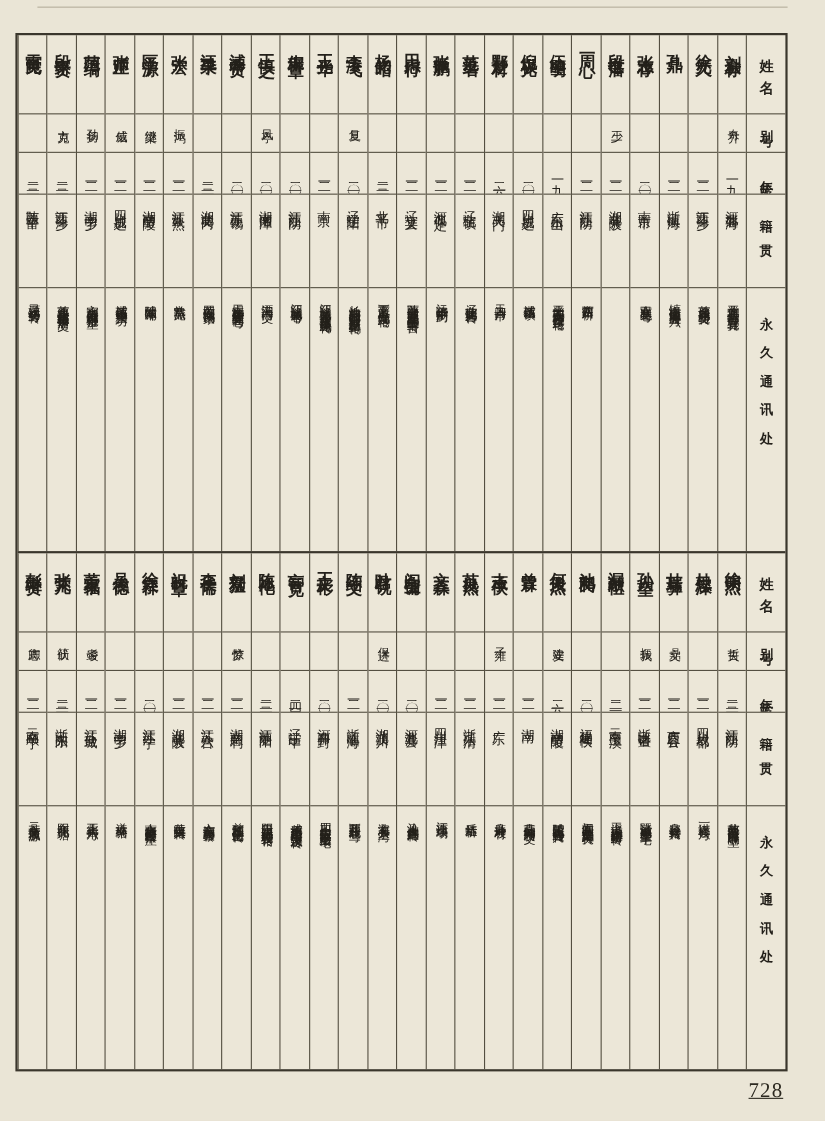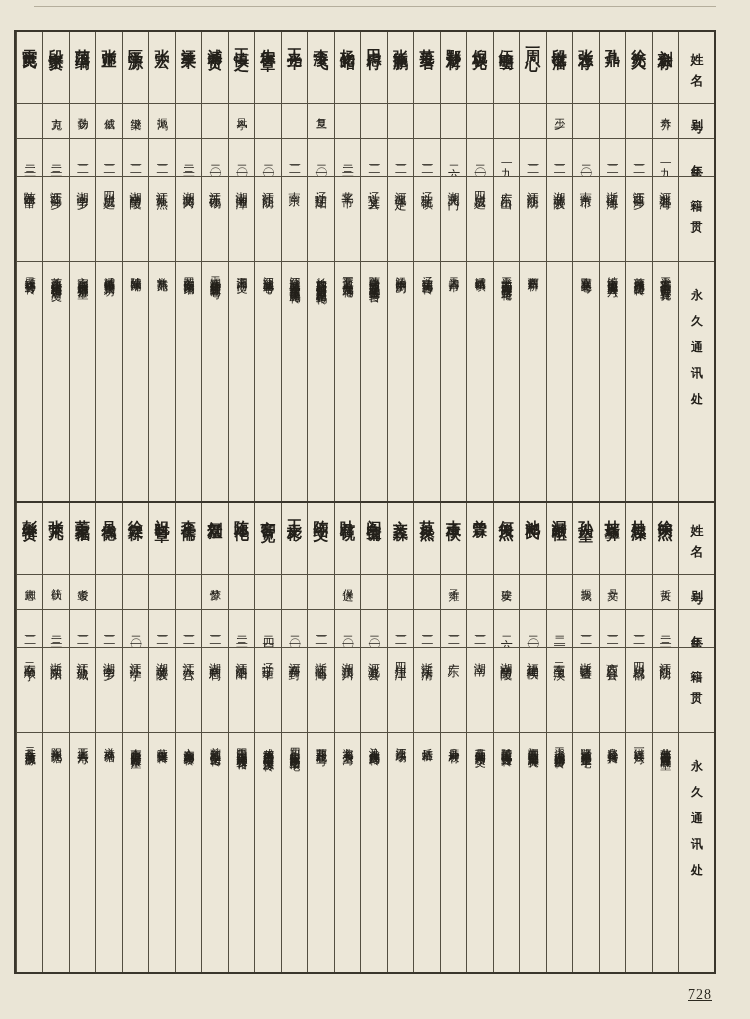--- a/index.html
+++ b/index.html
@@ -77,7 +77,7 @@
   .header-col .c-addr .v   { font-size:12px; letter-spacing:26px; padding-top:10px; }
   .page-number {
     position:absolute; right:38px; bottom:16px;
-    font-size:14px; color:#2c2920;
+    font-size:19px; color:#2c2920;
     letter-spacing:1px;
     text-decoration:underline;
   }

